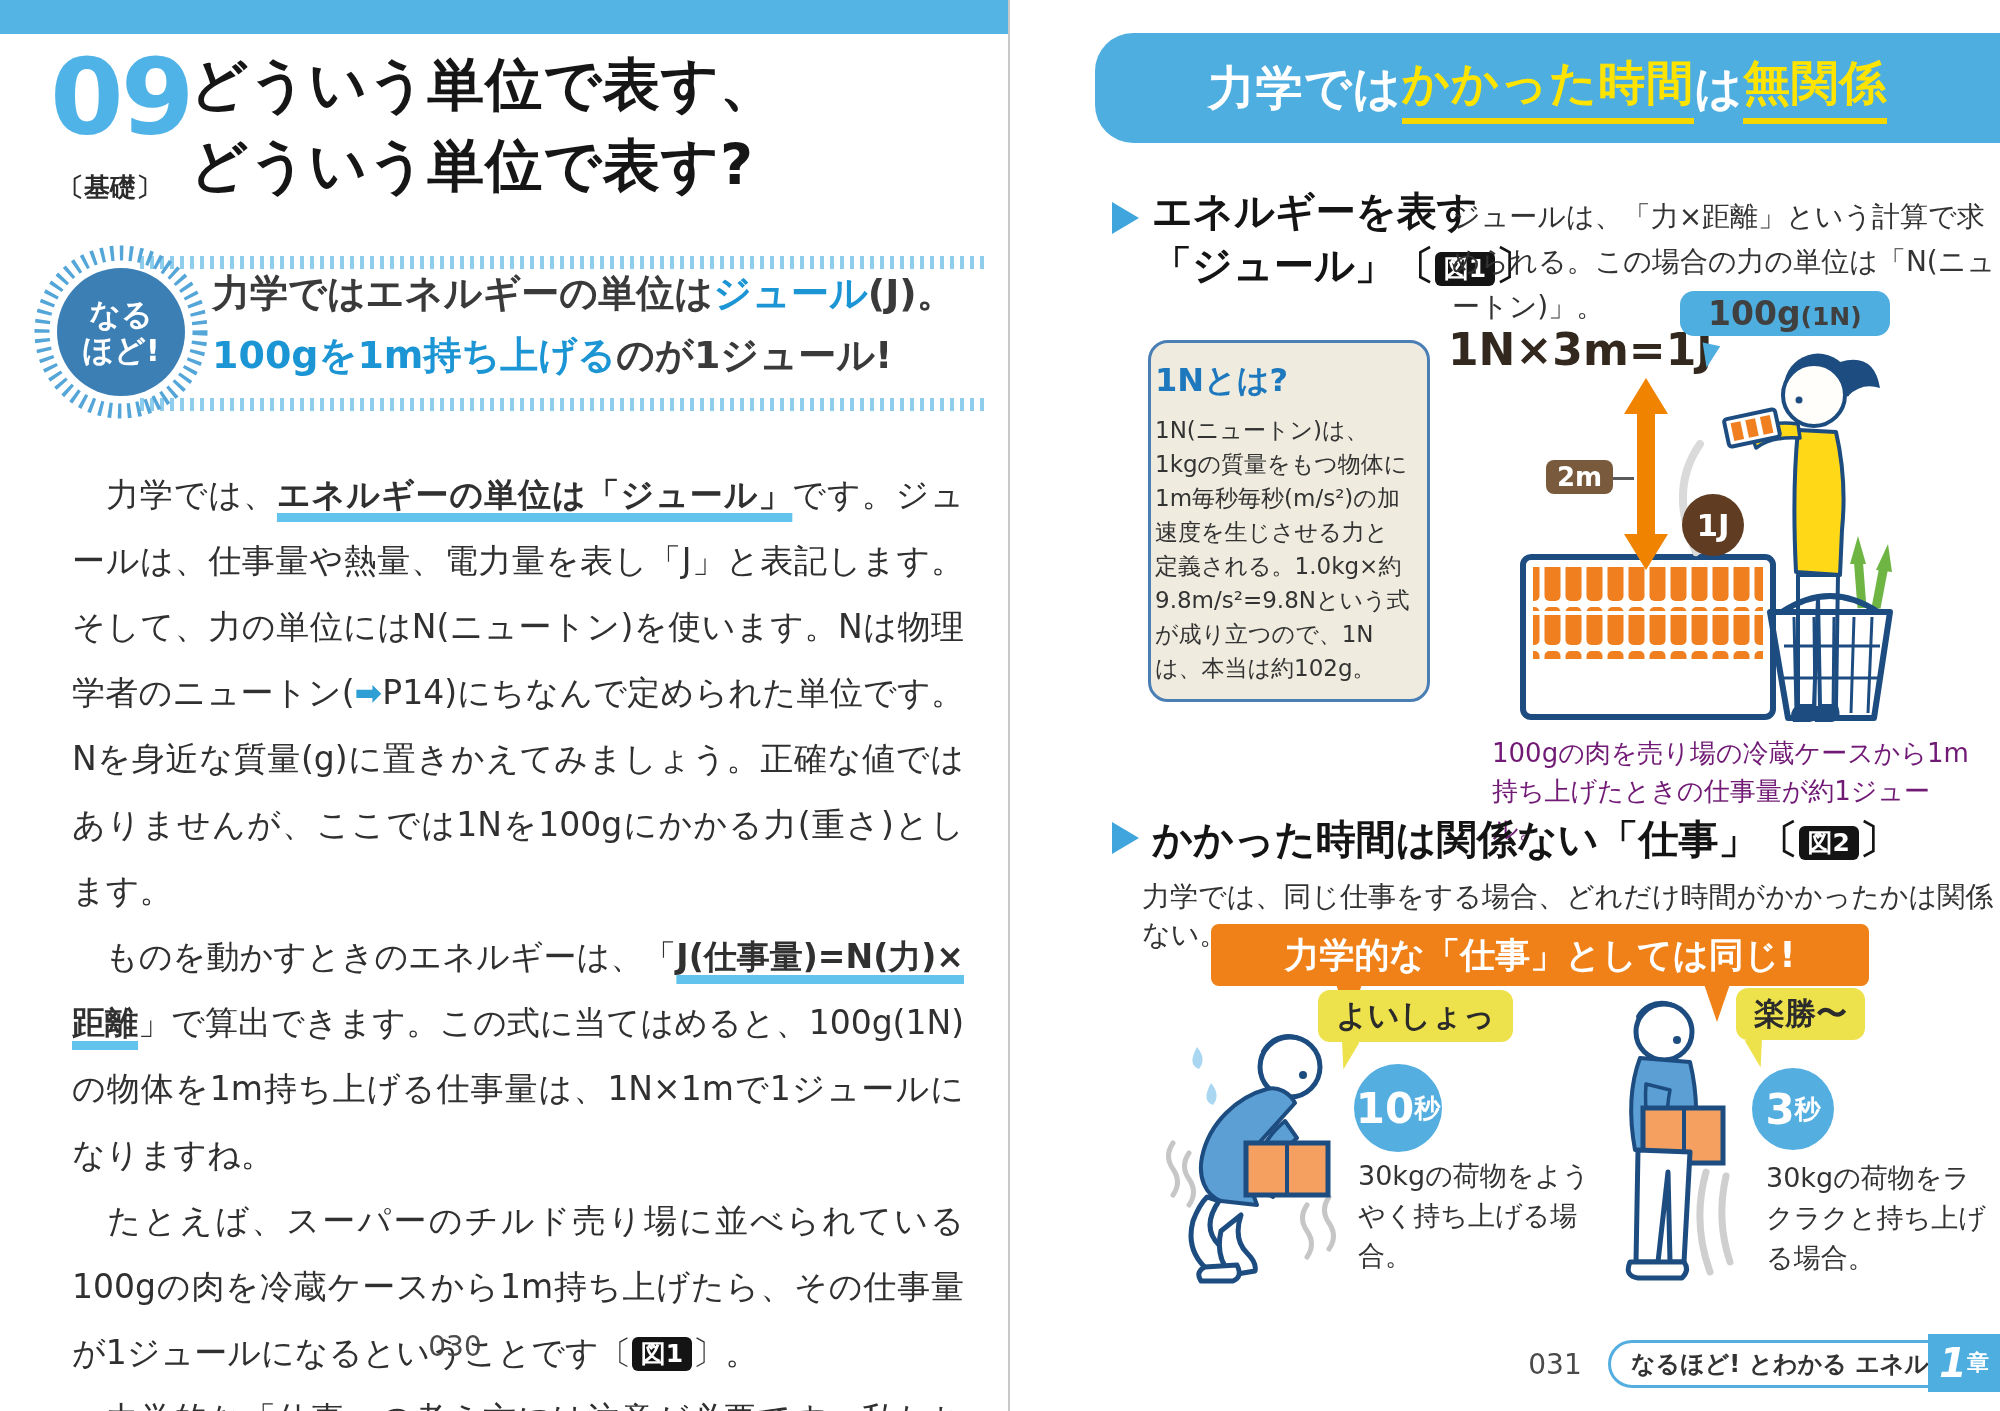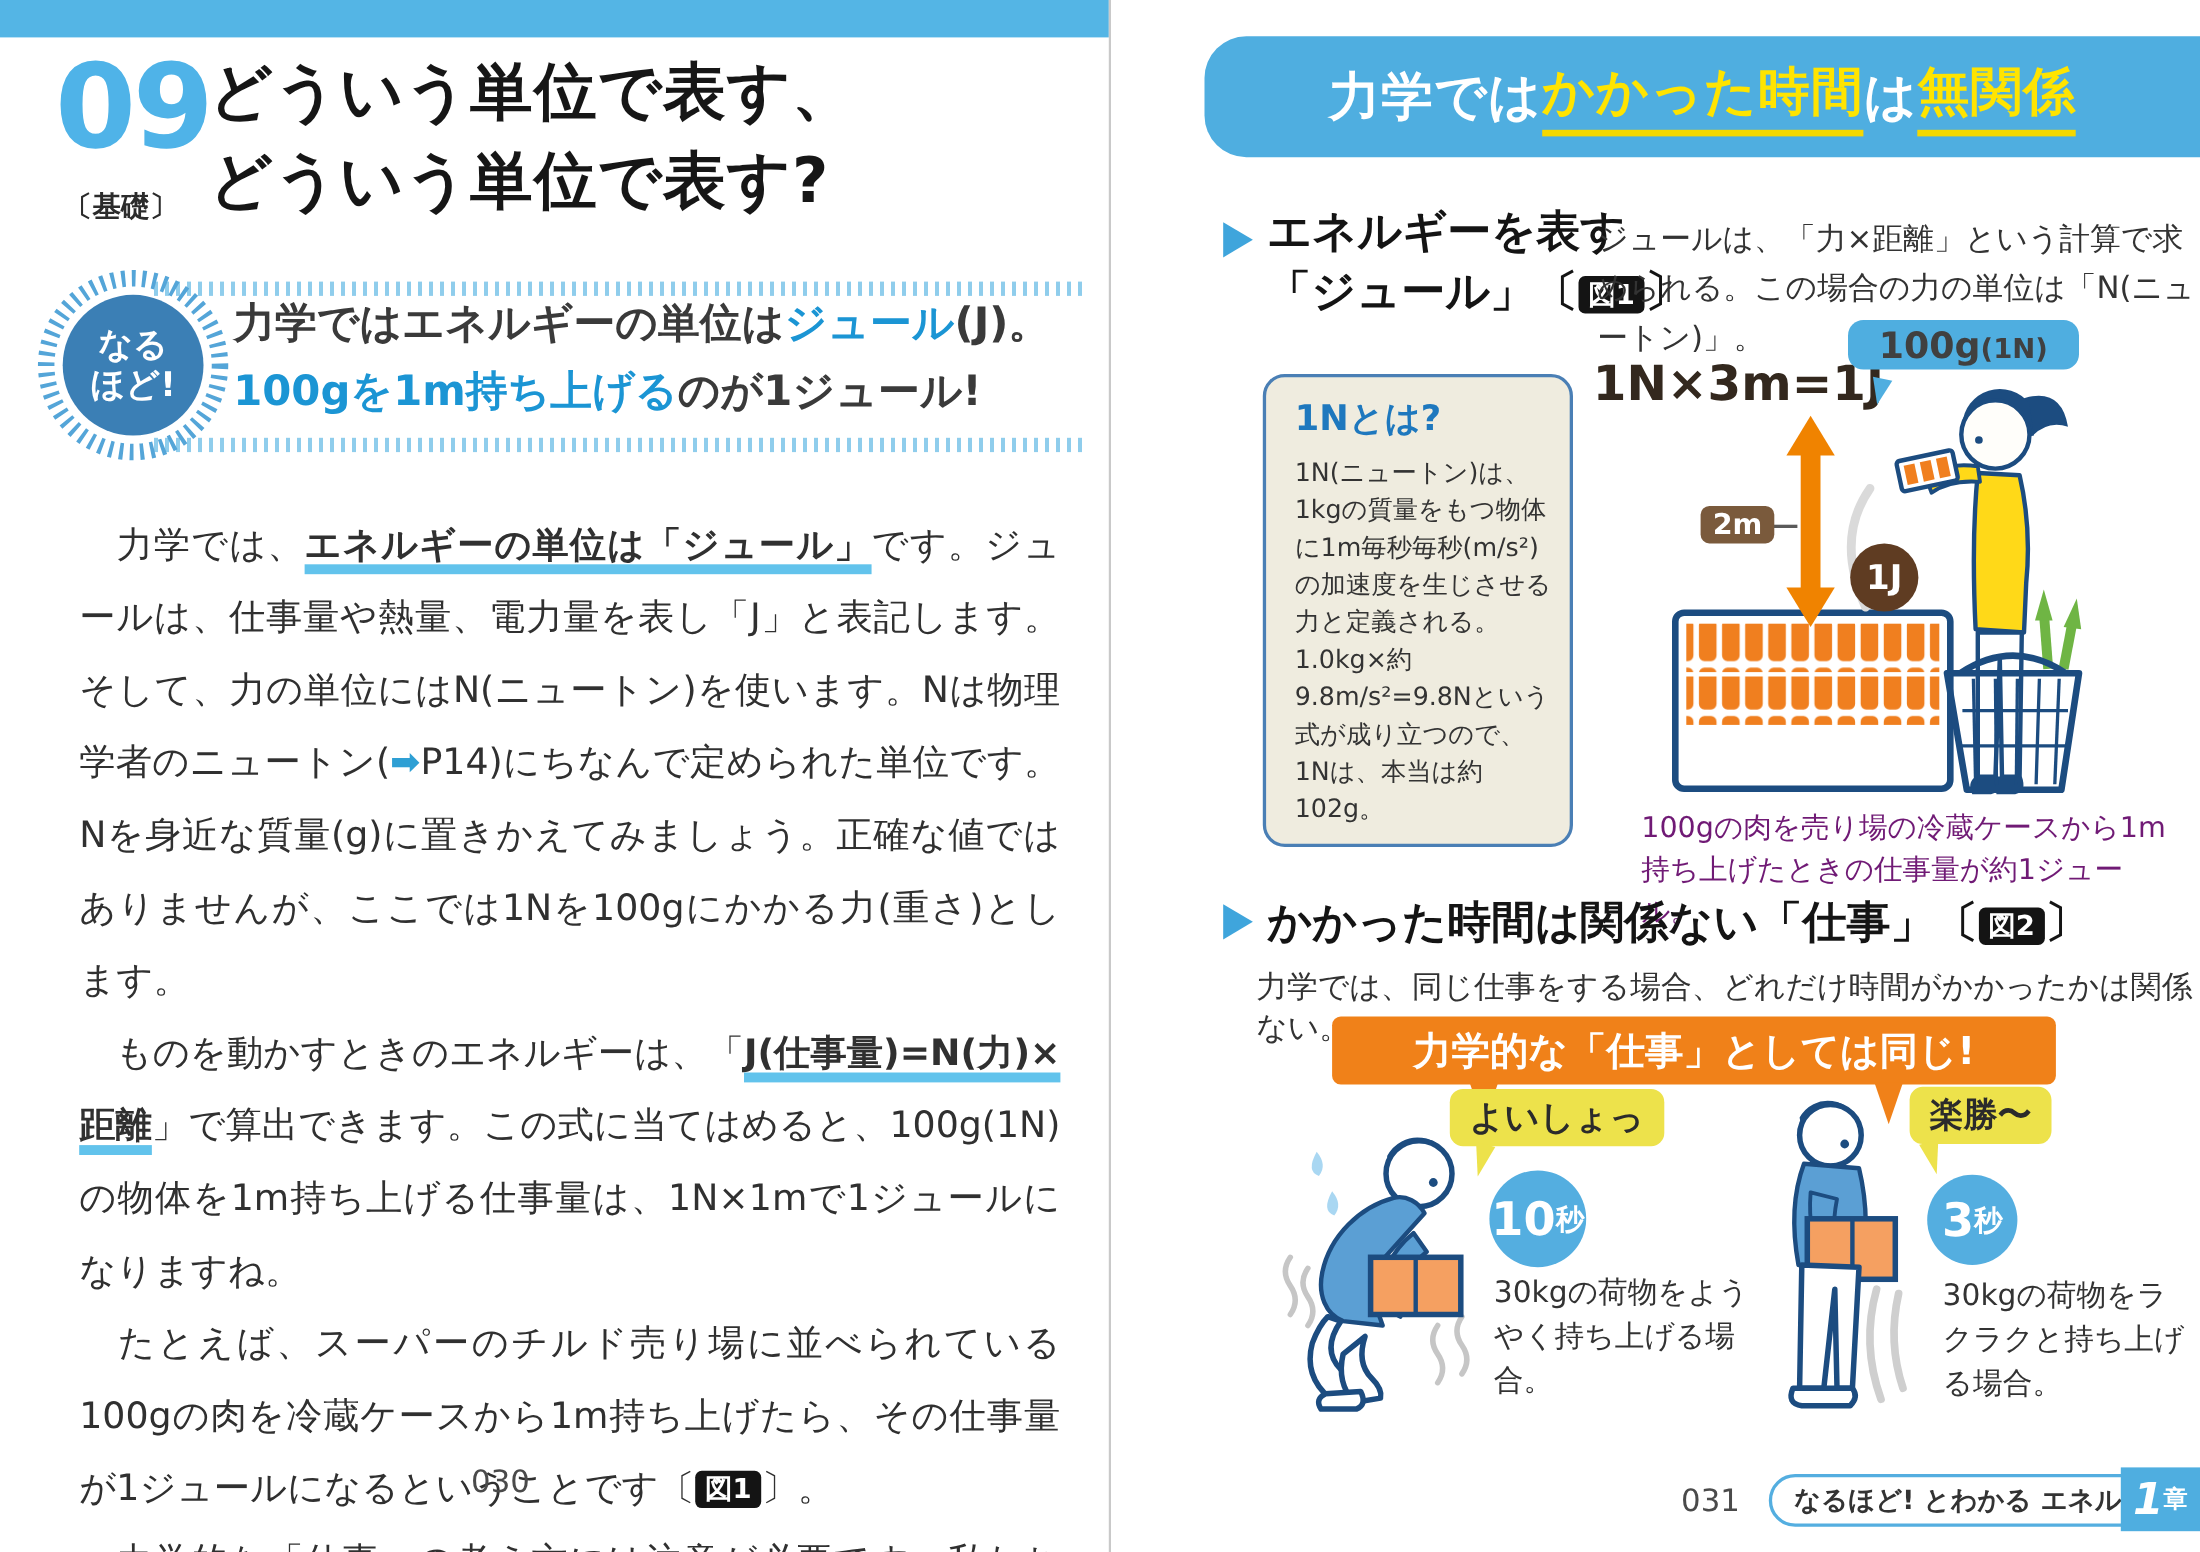--- a/index.html
+++ b/index.html
@@ -55,7 +55,7 @@
 
   
   .nbox{position:absolute;left:1148px;top:340px;width:282px;min-height:320px;background:#EFECDF;
-        border:3px solid #4A7FB5;border-radius:20px;box-sizing:border-box;padding:16px 16px 14px 26px;}
+        border:3px solid #4A7FB5;border-radius:20px;box-sizing:border-box;padding:16px 16px 14px 4px;}
   .nbox-title{font-size:32px;font-weight:800;color:#1E78BE;margin-bottom:10px;}
   .nbox-body{font-size:23px;line-height:34px;color:#333;}
 

